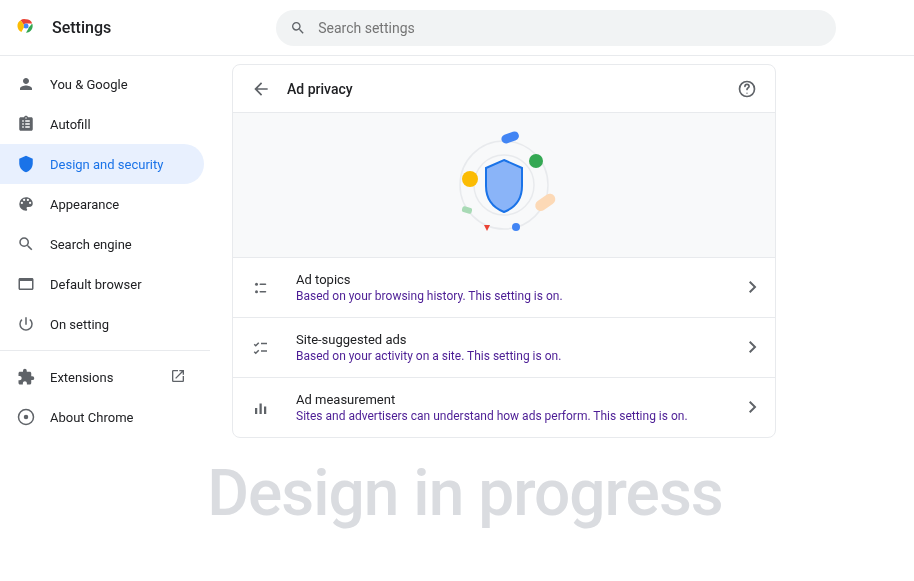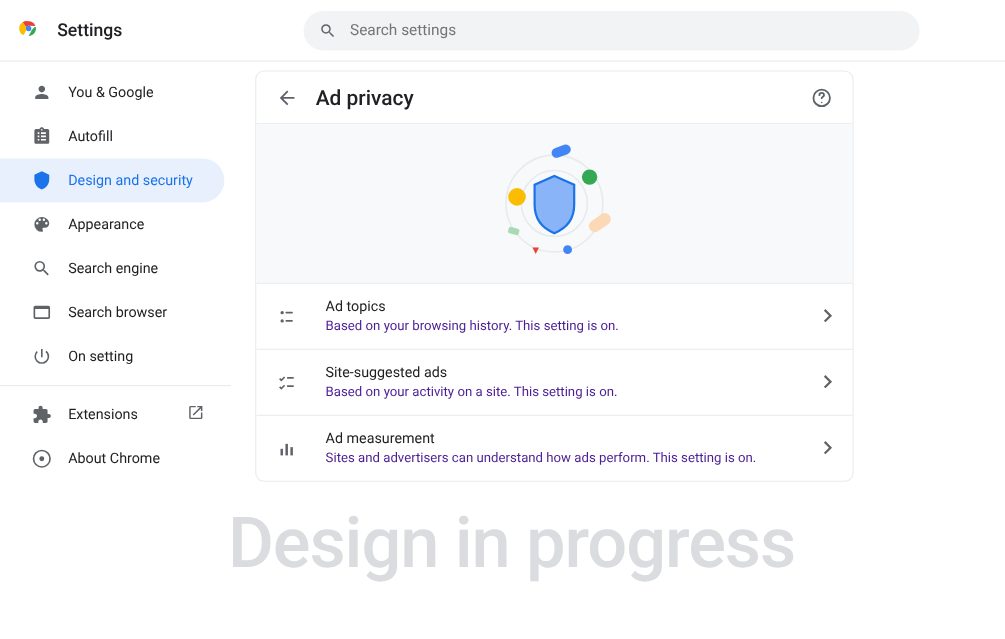--- a/index.html
+++ b/index.html
@@ -14,7 +14,7 @@
 
 .layout { display: flex; height: calc(100% - 56px); }
 .sidebar { width: 210px; padding-top: 8px; }
-.side-item { height: 40px; display: flex; align-items: center; padding-left: 28px; font-size: 13px; color: #202124; cursor: pointer; border-radius: 0 20px 20px 0; margin-right: 6px; }
+.side-item { height: 40px; display: flex; align-items: center; padding-left: 16px; font-size: 13px; color: #202124; cursor: pointer; border-radius: 0 20px 20px 0; margin-right: 6px; }
 .side-item .ic { width: 20px; display: flex; justify-content: center; color: #5f6368; margin-right: 14px; }
 .side-item.active { background: #e8f0fe; color: #1a73e8; }
 .side-item.active .ic { color: #1a73e8; }

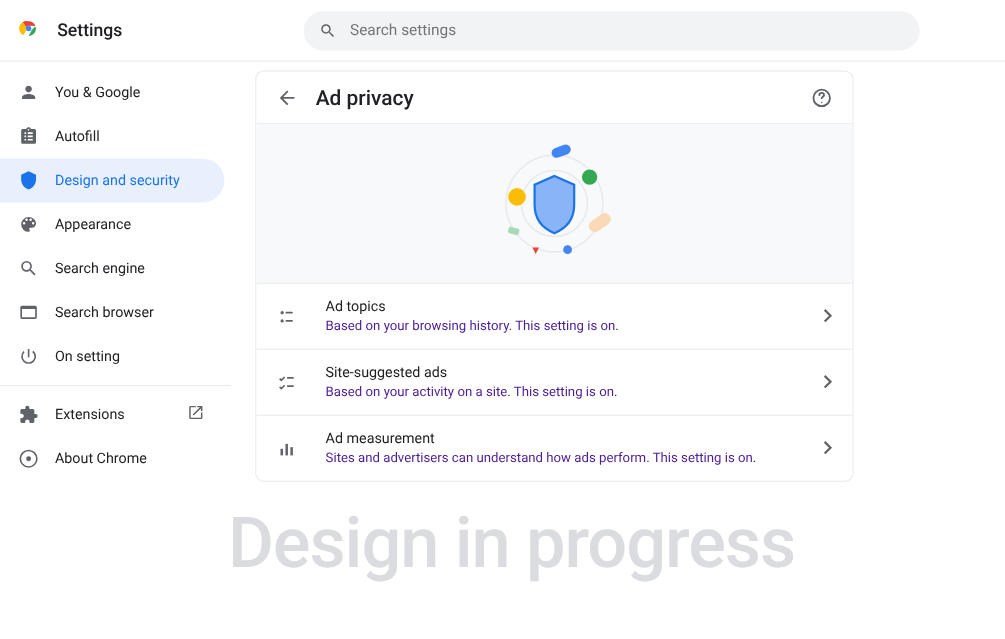--- a/index.html
+++ b/index.html
@@ -25,7 +25,7 @@
 .card { width: 544px; background: #fff; border: 1px solid #e8eaed; border-radius: 8px; overflow: hidden; }
 .card-header { height: 48px; display: flex; align-items: center; padding: 0 12px; border-bottom: 1px solid #e8eaed; }
 .card-header .back { width: 32px; height: 32px; display: flex; align-items: center; justify-content: center; cursor: pointer; border-radius: 50%; color: #5f6368; }
-.card-header .htitle { font-size: 19px; font-weight: 500; color: #202124; margin-left: 10px; }
+.card-header .htitle { font-size: 14px; font-weight: 500; color: #202124; margin-left: 10px; }
 .card-header .help { margin-left: auto; width: 32px; height: 32px; display: flex; align-items: center; justify-content: center; cursor: pointer; border-radius: 50%; color: #5f6368; }
 
 .hero { height: 144px; background: #f8f9fa; display: flex; align-items: center; justify-content: center; }

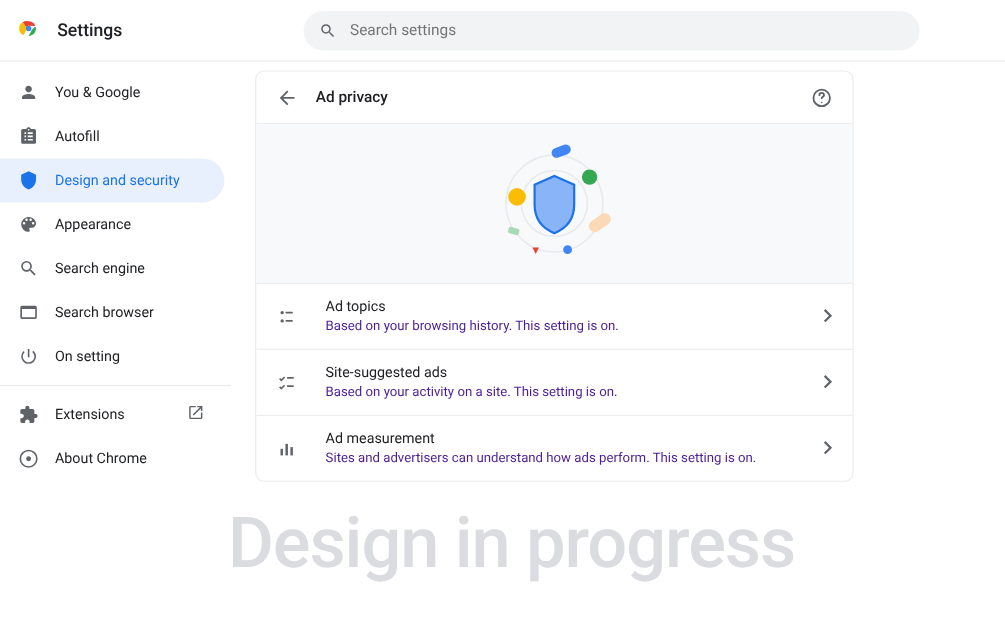--- a/index.html
+++ b/index.html
@@ -110,7 +110,7 @@
             <path d="M20 4H4c-1.1 0-2 .9-2 2v12c0 1.1.9 2 2 2h16c1.1 0 2-.9 2-2V6c0-1.1-.9-2-2-2zM4 8h16v10H4V8z"></path>
           </svg>
         </span>
-      <span>Search browser</span>
+      <span>Default browser</span>
     </div>
     <div class="side-item">
       <span class="ic">

